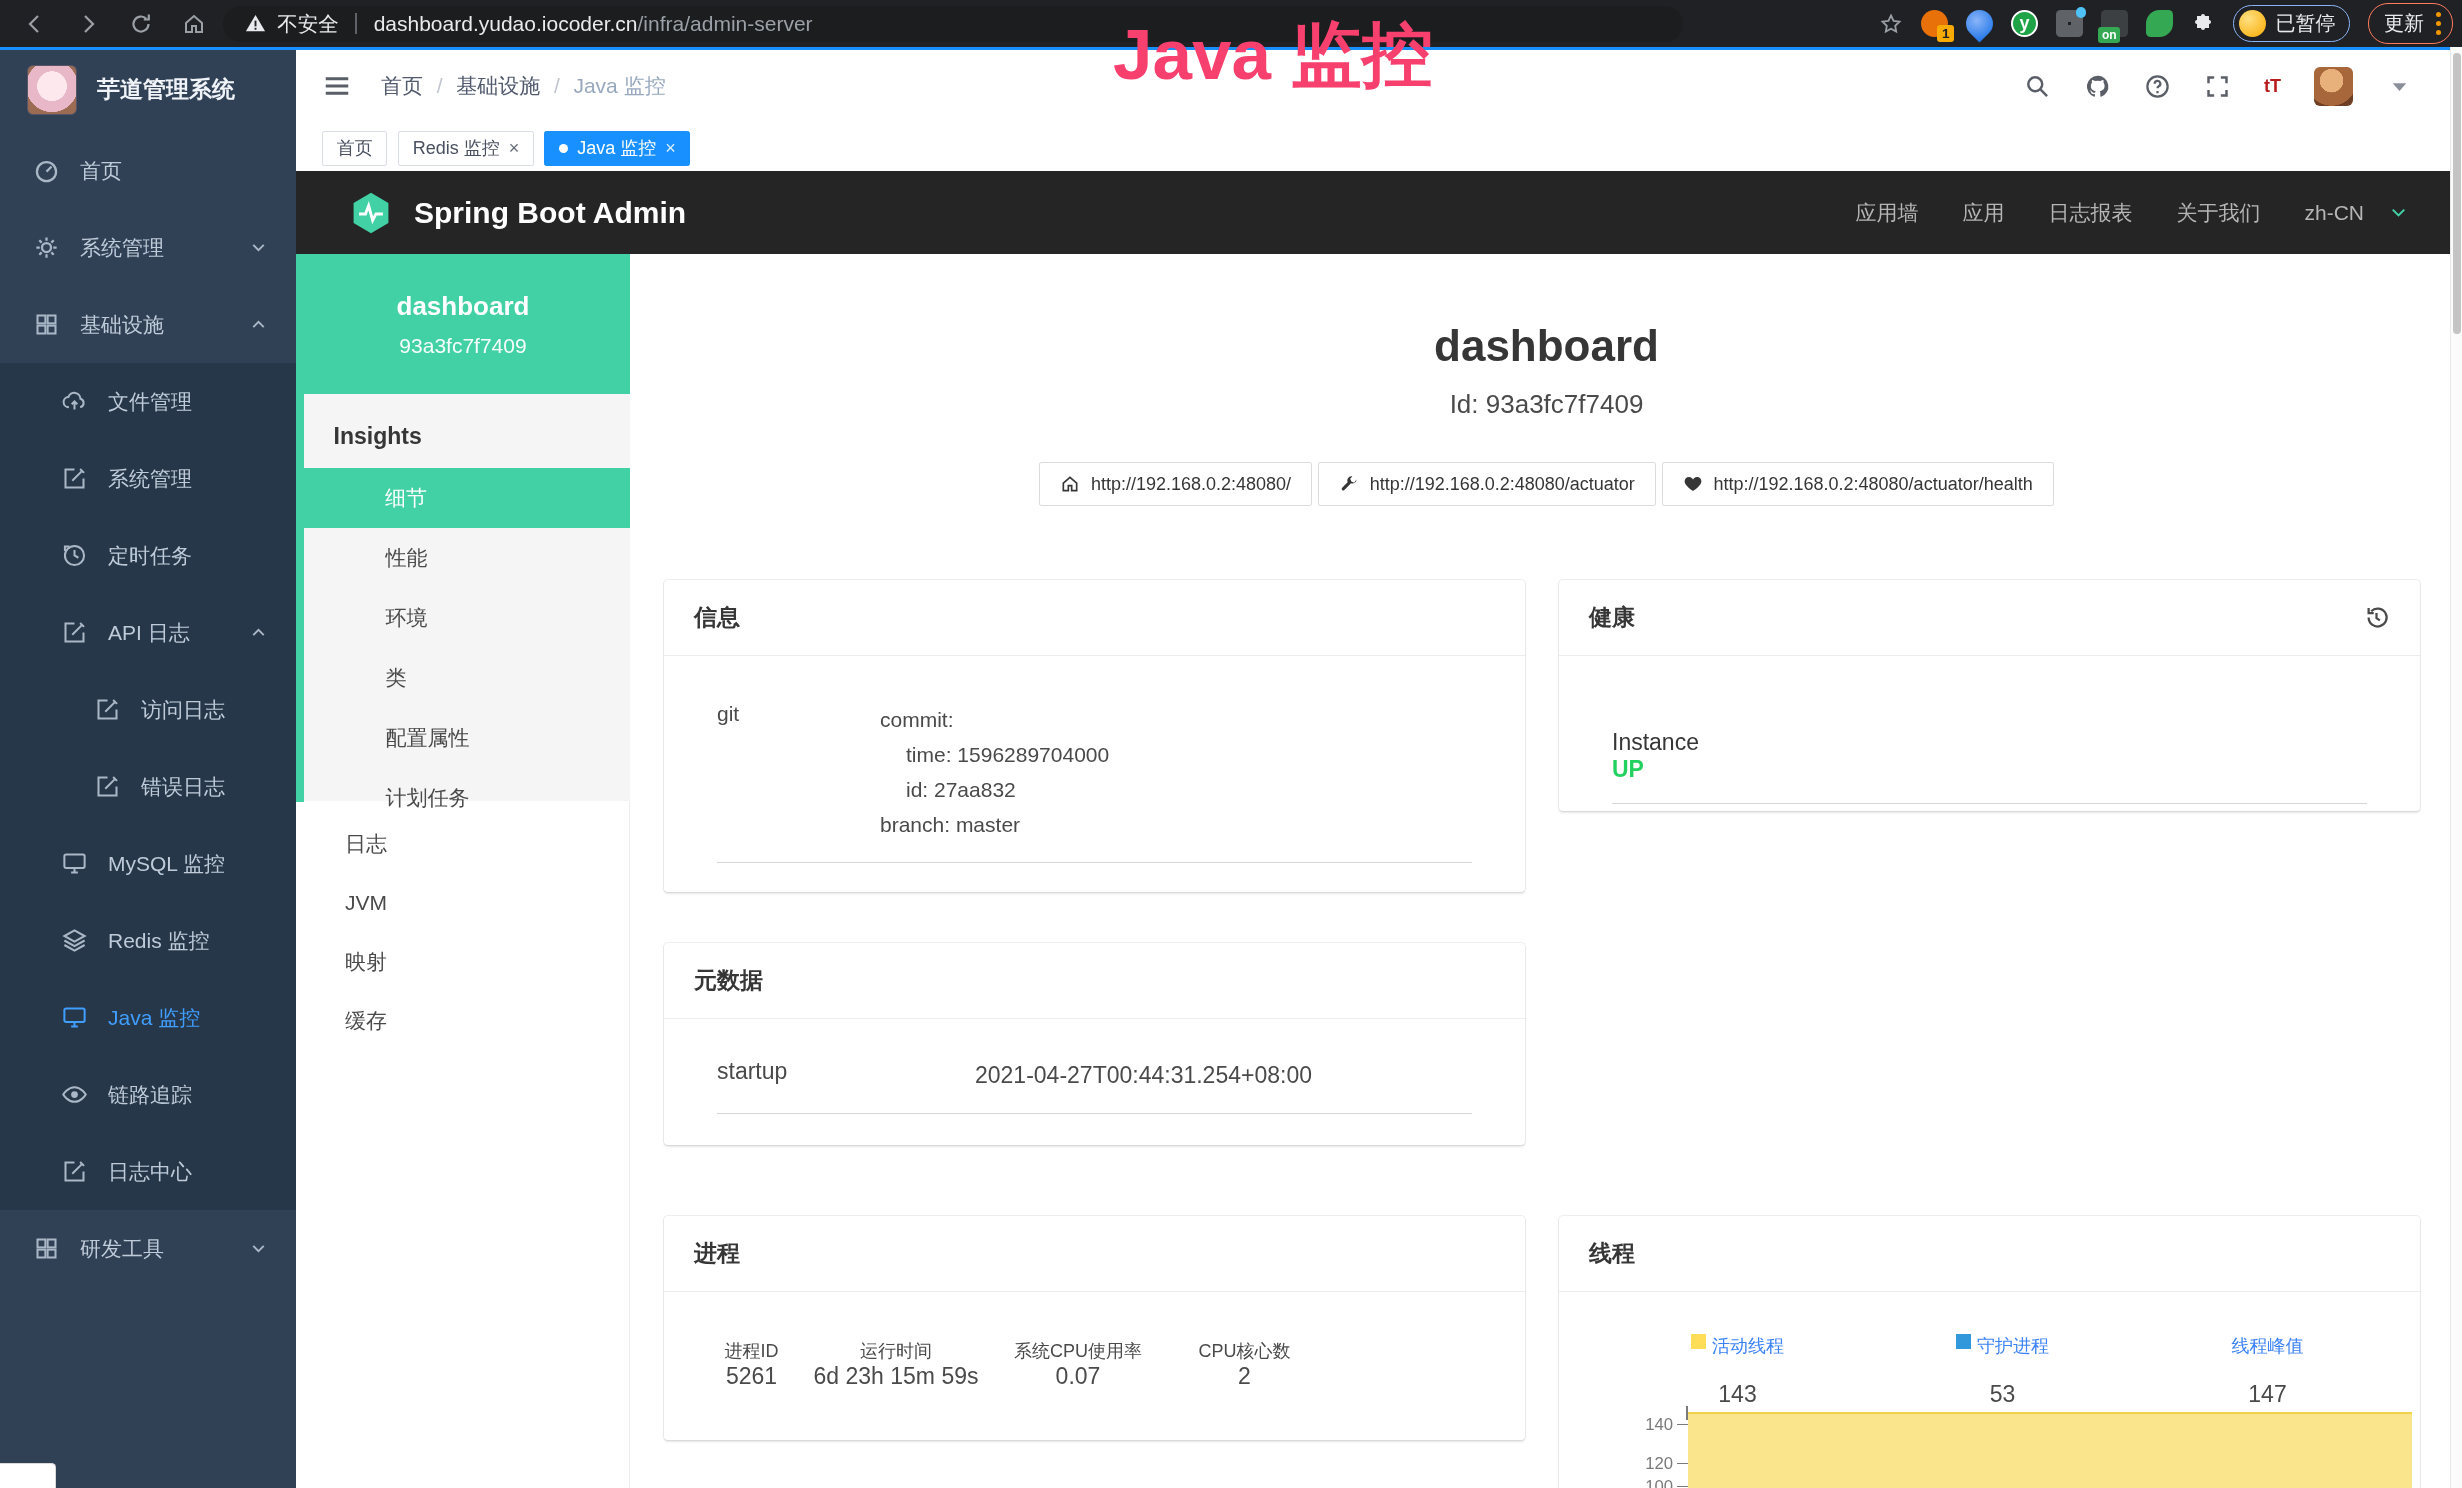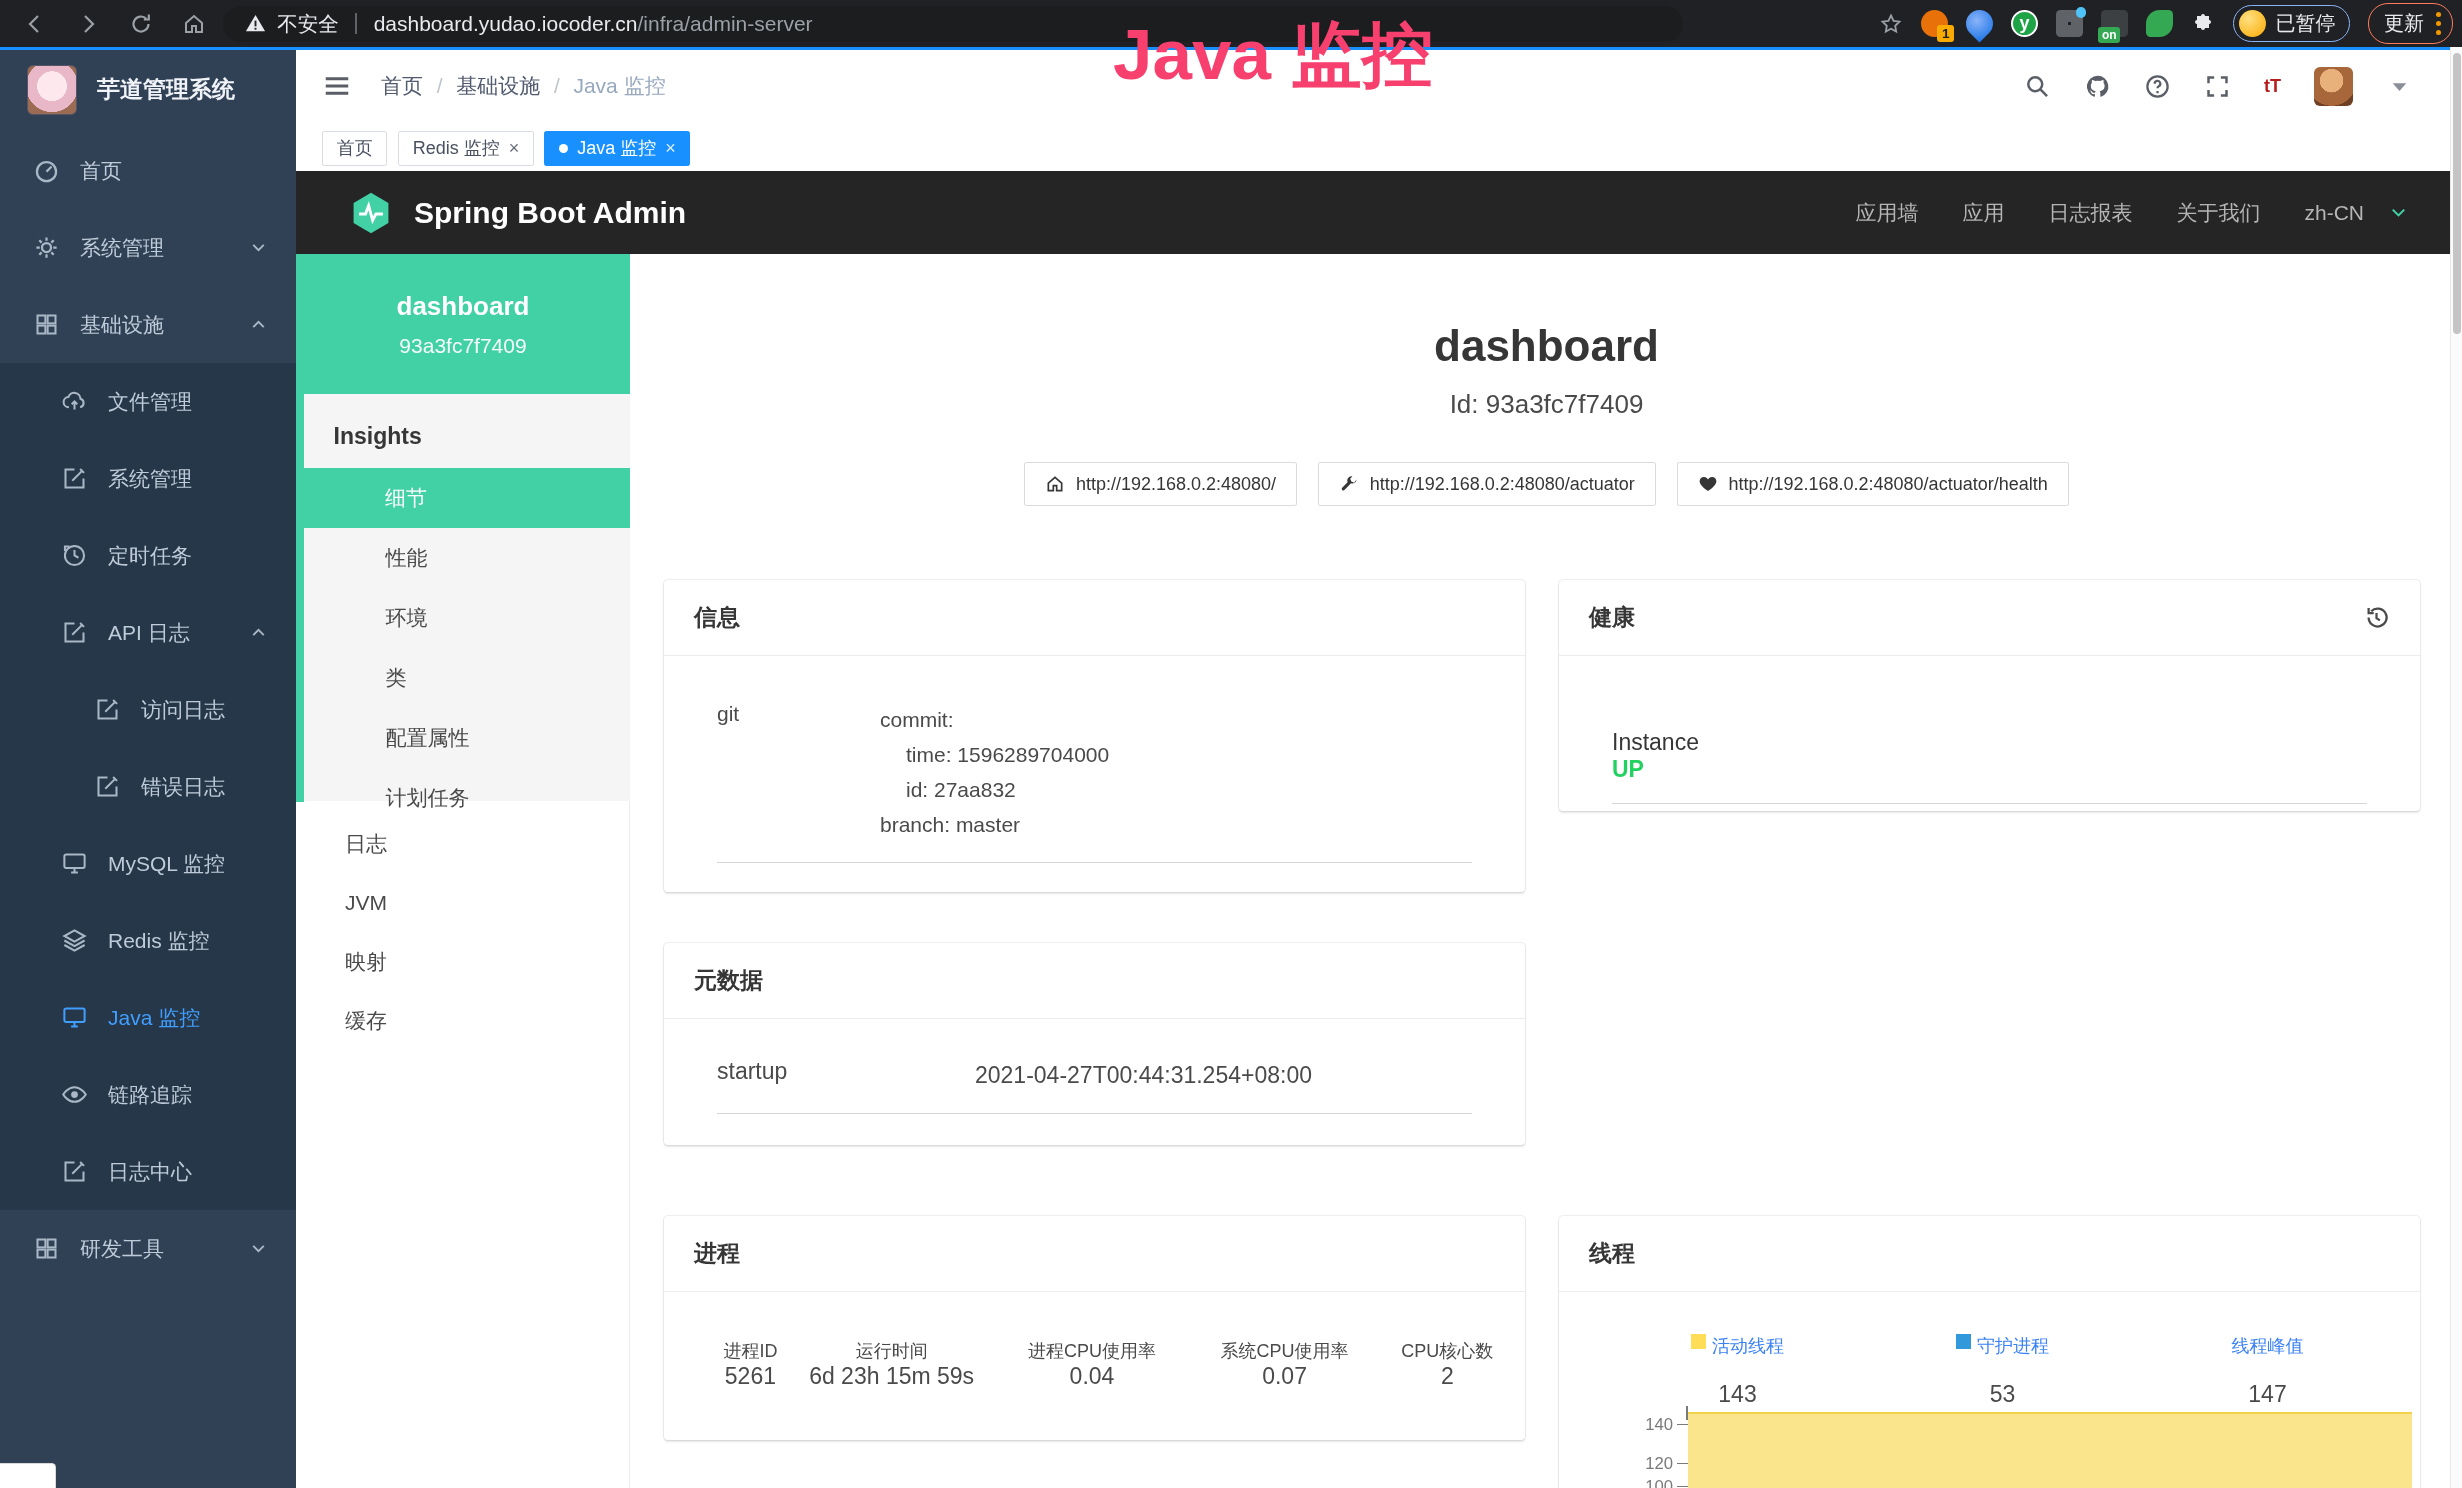--- a/index.html
+++ b/index.html
@@ -93,7 +93,7 @@
   .content { position:absolute; left:334px; top:0; width:1833px; height:100%; }
   .page-title { margin-top:67px; text-align:center; font-size:44px; font-weight:bold; color:#363636; }
   .page-sub { margin-top:18px; text-align:center; font-size:26px; color:#4a4a4a; }
-  .links { display:flex; justify-content:center; gap:21px; margin-top:42px; }
+  .links { display:flex; justify-content:center; gap:6px; margin-top:42px; }
   .lbtn { display:flex; align-items:center; gap:10.6px; height:44px; padding:0 20px; border:0.8px solid #dbdbdb; border-radius:2.3px; font-size:18px; color:#363636; background:#fff; cursor:pointer; white-space:nowrap; }
   .lbtn svg { width:20px; height:20px; color:#363636; }
 

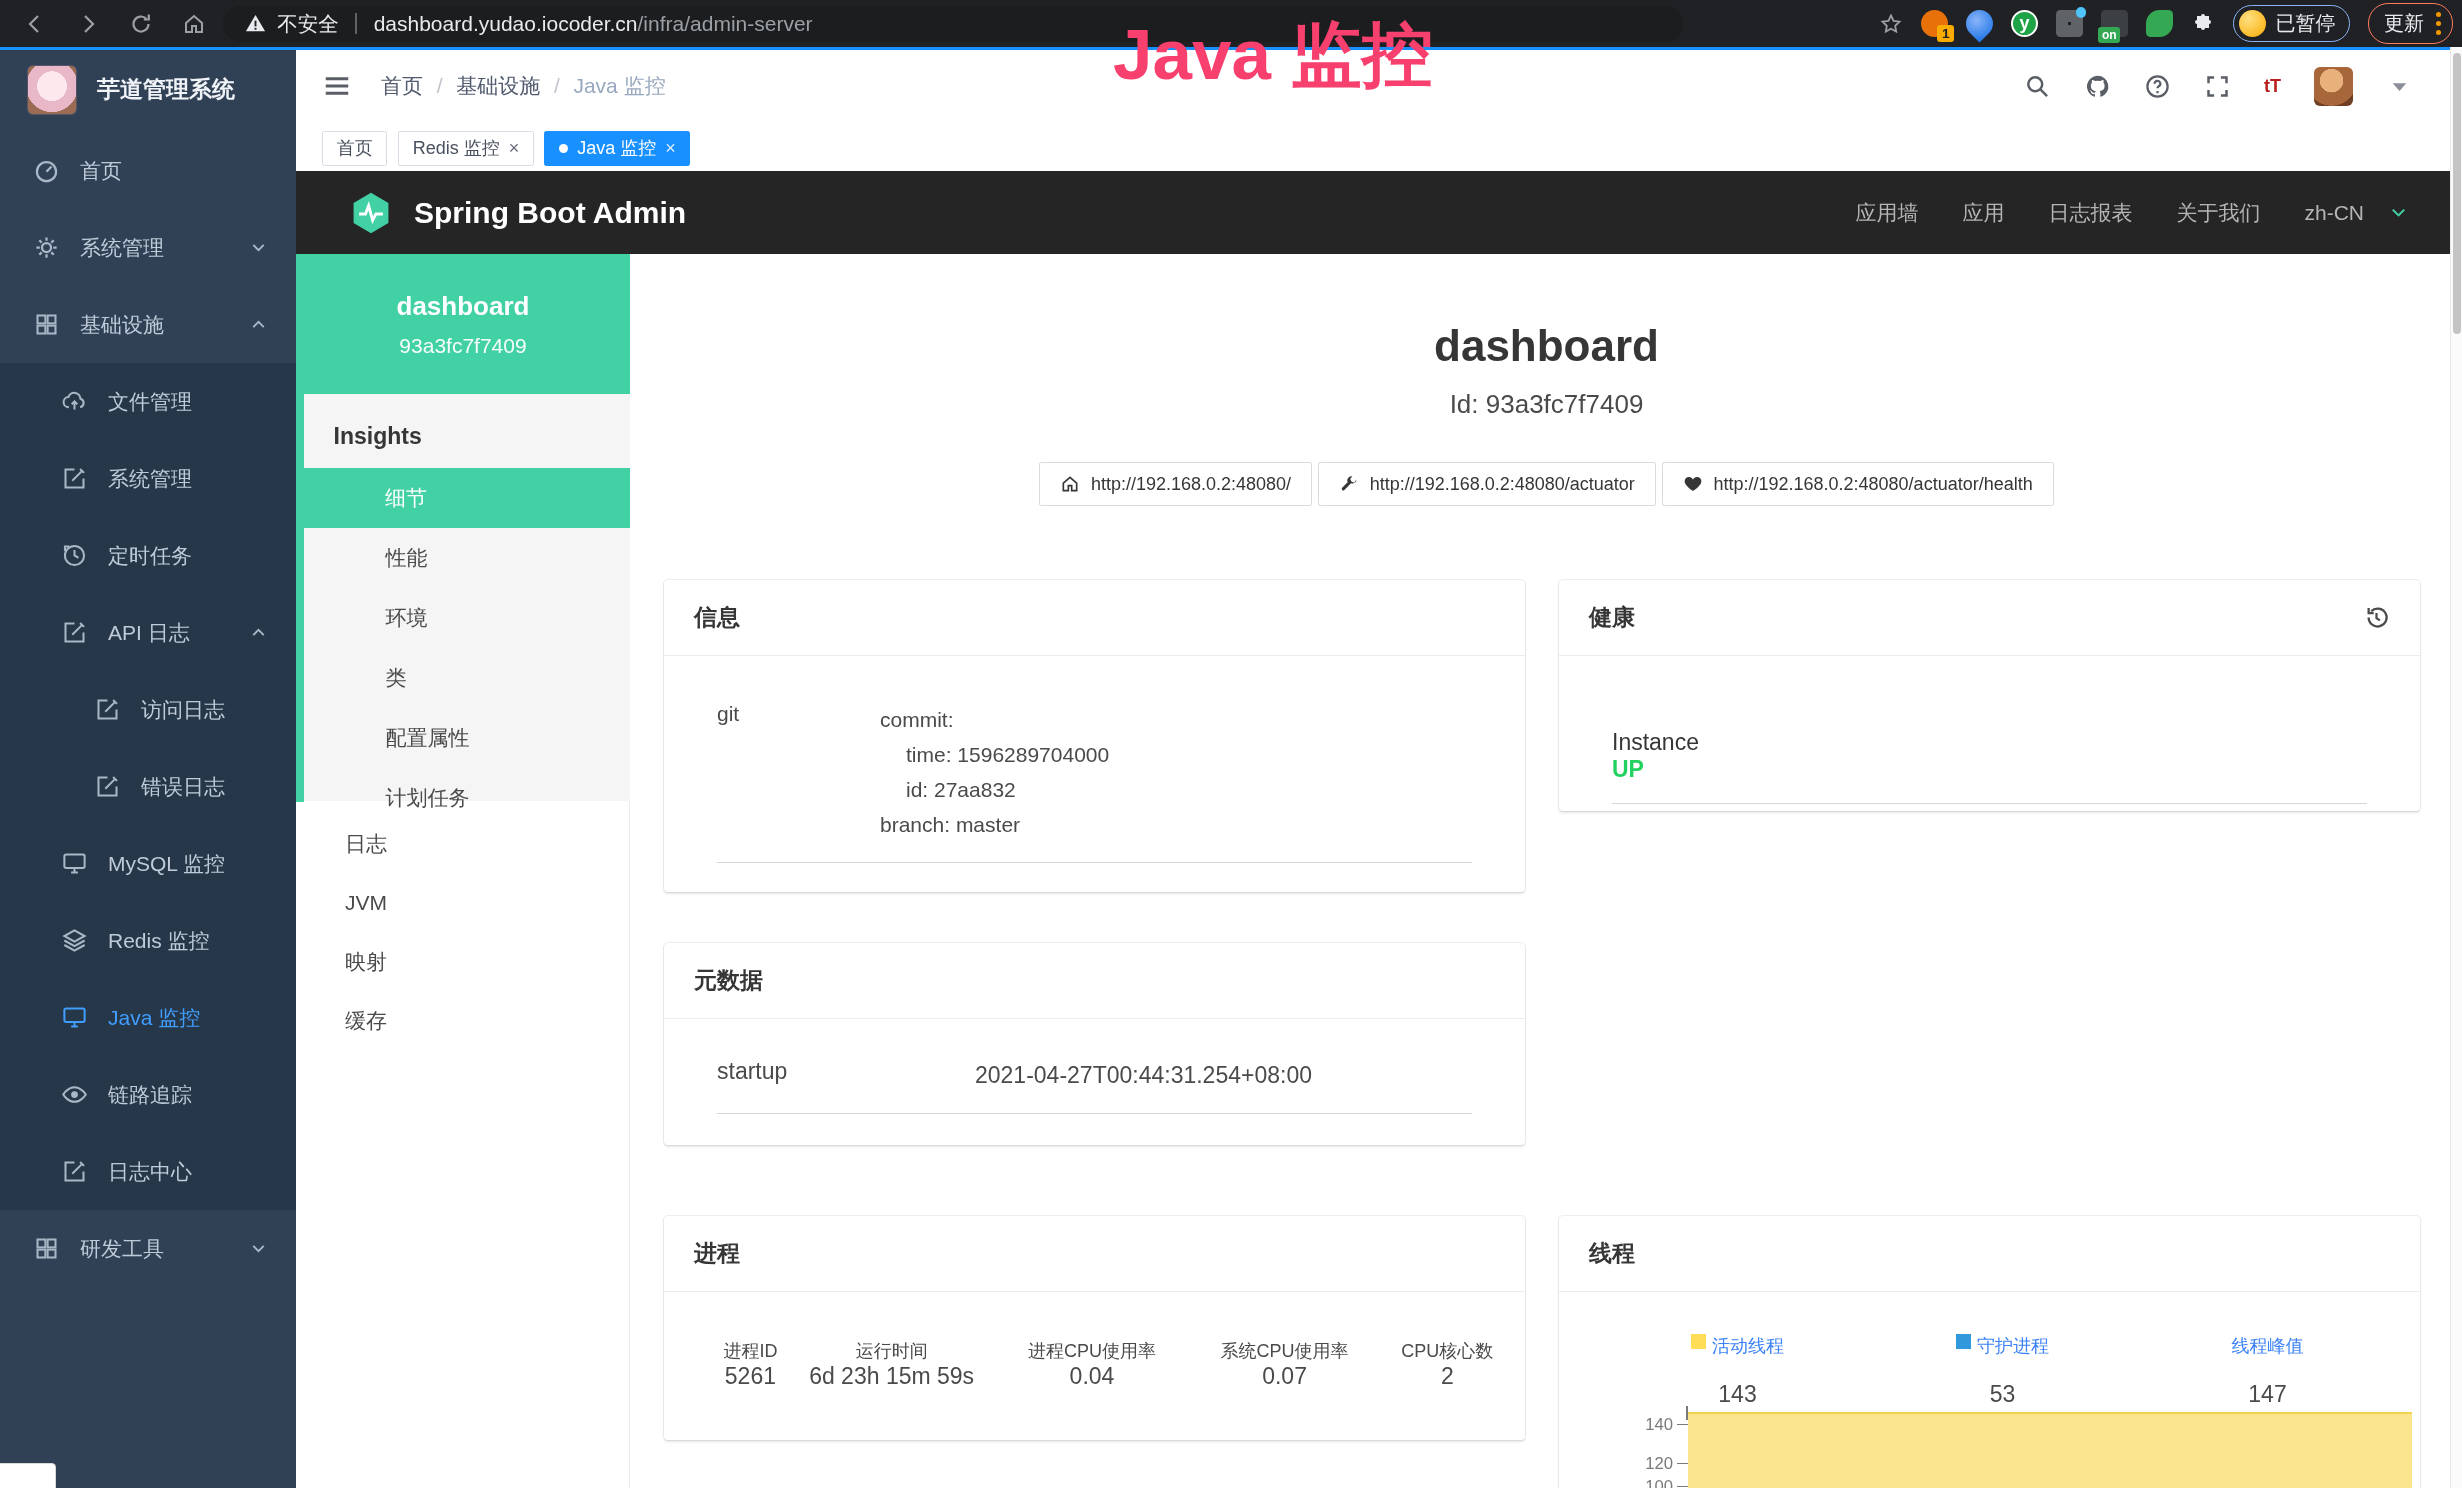--- a/index.html
+++ b/index.html
@@ -603,10 +603,6 @@
               <div class="ch">运行时间</div>
               <div class="cv">6d 23h 15m 59s</div>
             </div>
-            <div class="col c3">
-              <div class="ch">进程CPU使用率</div>
-              <div class="cv">0.04</div>
-            </div>
             <div class="col c4">
               <div class="ch">系统CPU使用率</div>
               <div class="cv">0.07</div>

